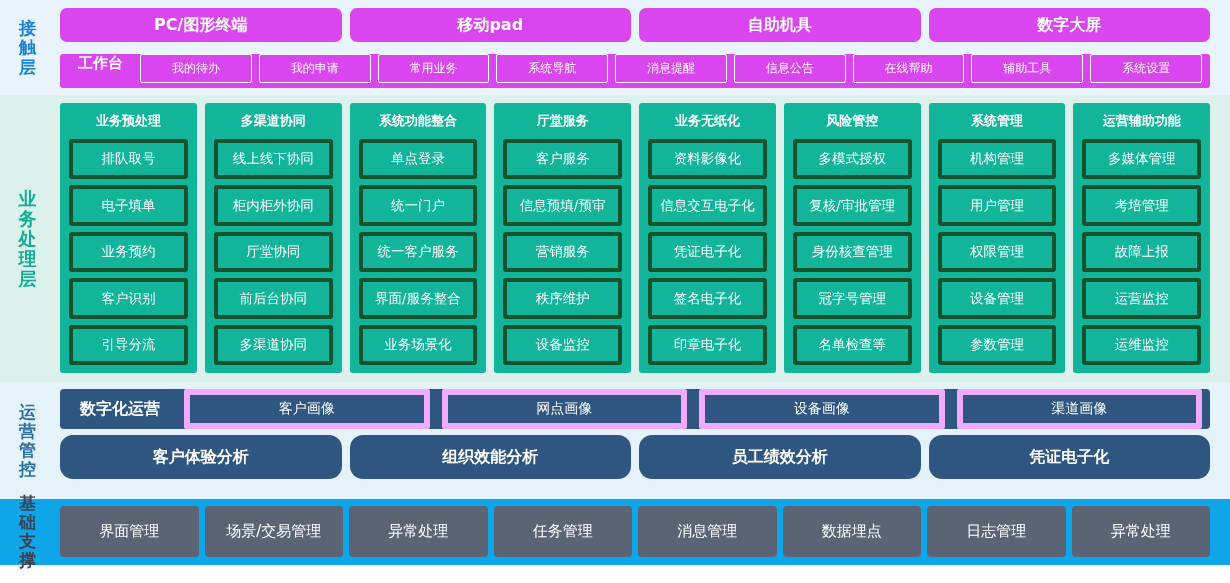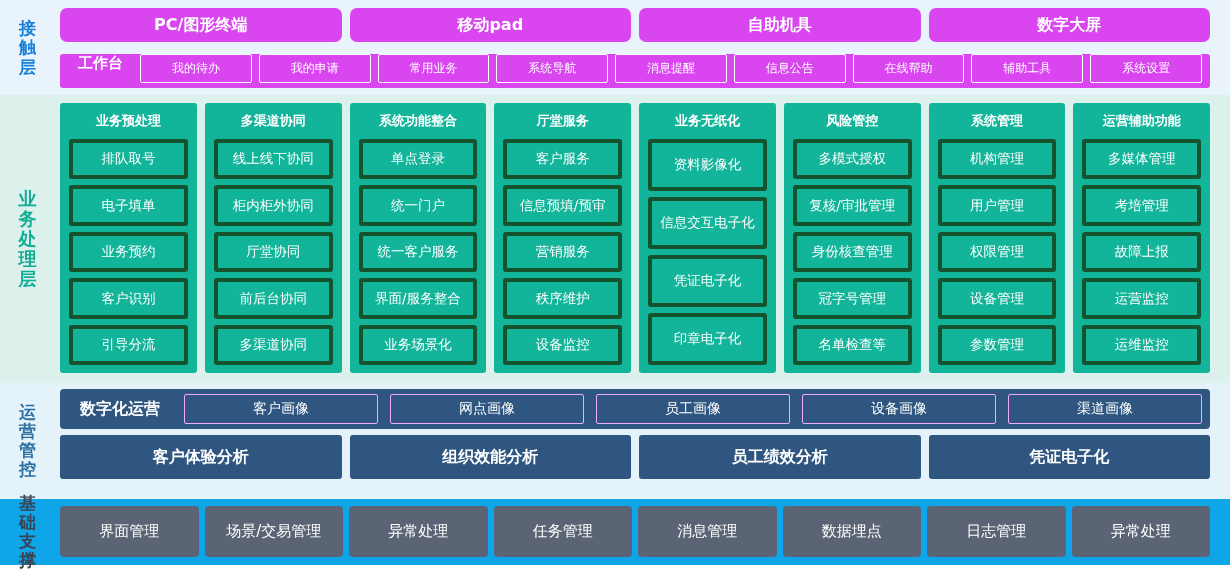--- a/index.html
+++ b/index.html
@@ -191,6 +191,7 @@
           <div class="cell">资料影像化</div>
           <div class="cell">信息交互电子化</div>
           <div class="cell">凭证电子化</div>
+          <div class="cell">签名电子化</div>
           <div class="cell">印章电子化</div>
         </div>
 

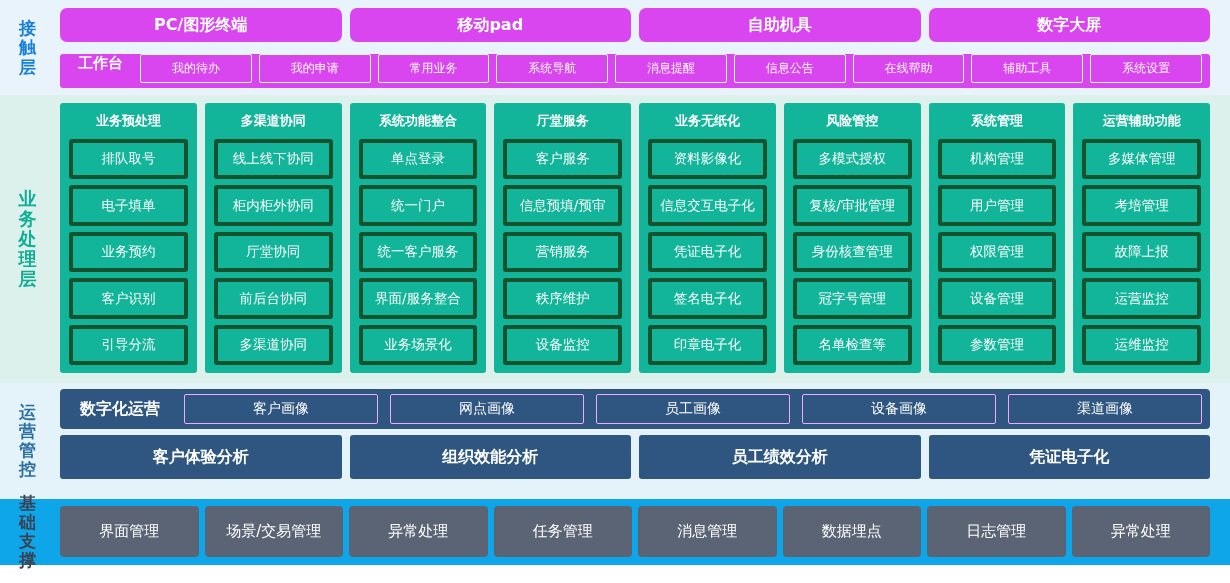--- a/index.html
+++ b/index.html
@@ -79,7 +79,7 @@
     color:#fff;font-size:16px;font-weight:bold;padding:0 12px;white-space:nowrap;
   }
   .l3-bar .obtn{
-    flex:1 1 0;height:28px;border:1px solid #f0abfc;border-radius:2px;
+    flex:1 1 0;height:28px;border:6px solid #f0abfc;border-radius:2px;
     display:flex;align-items:center;justify-content:center;
     color:#fff;font-size:14px;white-space:nowrap;
   }

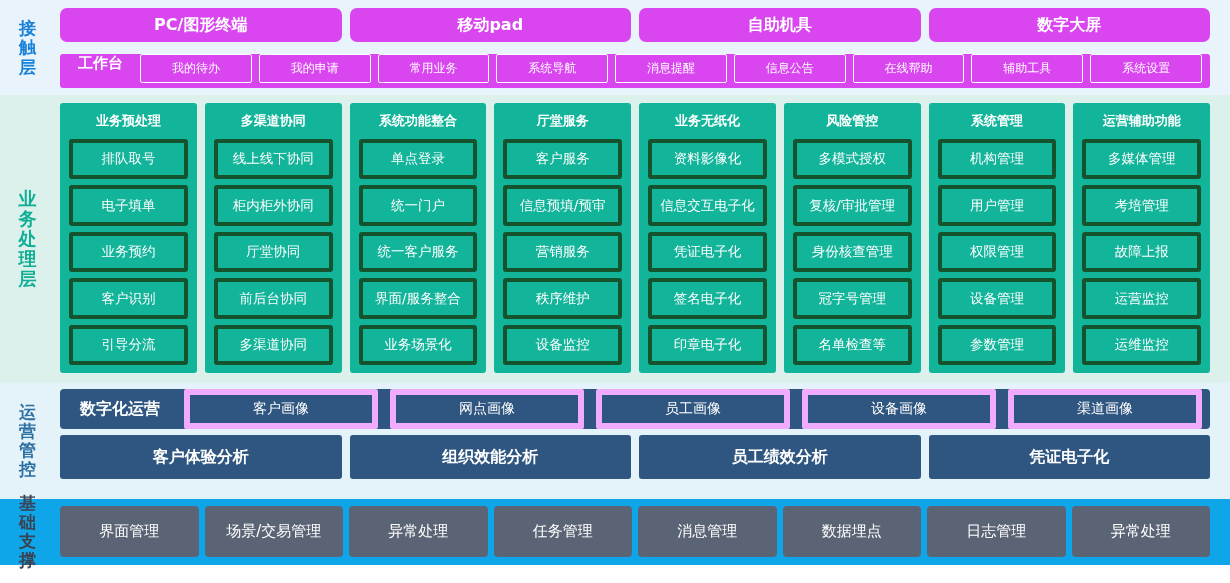--- a/index.html
+++ b/index.html
@@ -240,7 +240,6 @@
         <div class="l3-first">数字化运营</div>
         <div class="obtn">客户画像</div>
         <div class="obtn">网点画像</div>
-        <div class="obtn">员工画像</div>
         <div class="obtn">设备画像</div>
         <div class="obtn">渠道画像</div>
       </div>

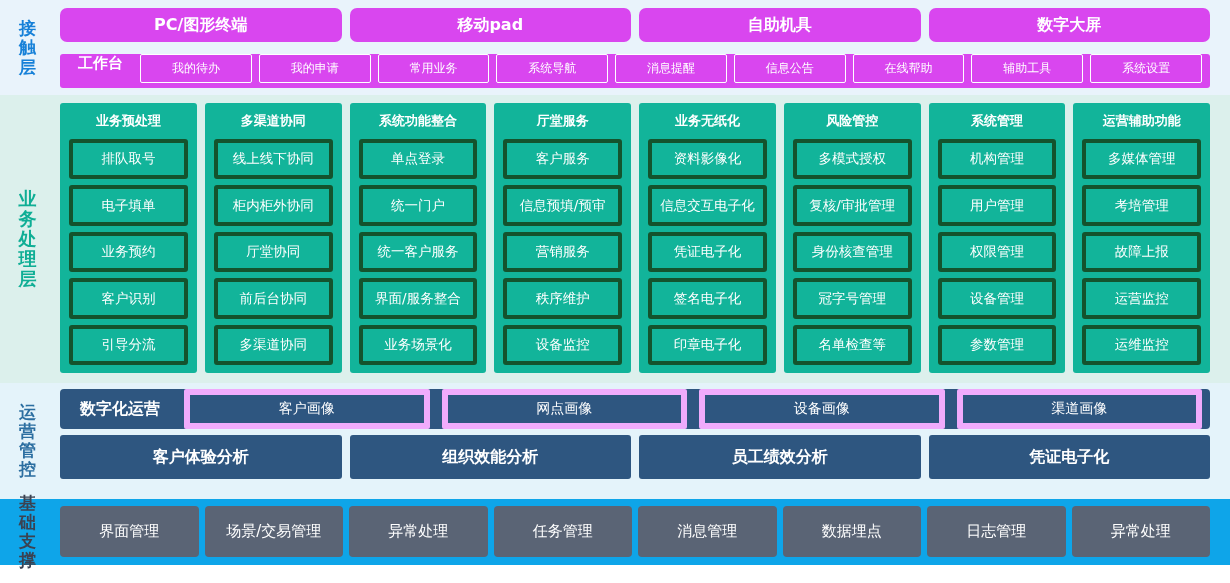--- a/index.html
+++ b/index.html
@@ -85,7 +85,7 @@
   }
   .l3-row2{display:flex;gap:8px;height:44px;}
   .l3-row2 .chip{
-    flex:1 1 0;background:#2e5680;border-radius:3px;
+    flex:1 1 0;background:#2e5680;border-radius:13px;
     display:flex;align-items:center;justify-content:center;
     color:#fff;font-weight:bold;font-size:16px;
   }

